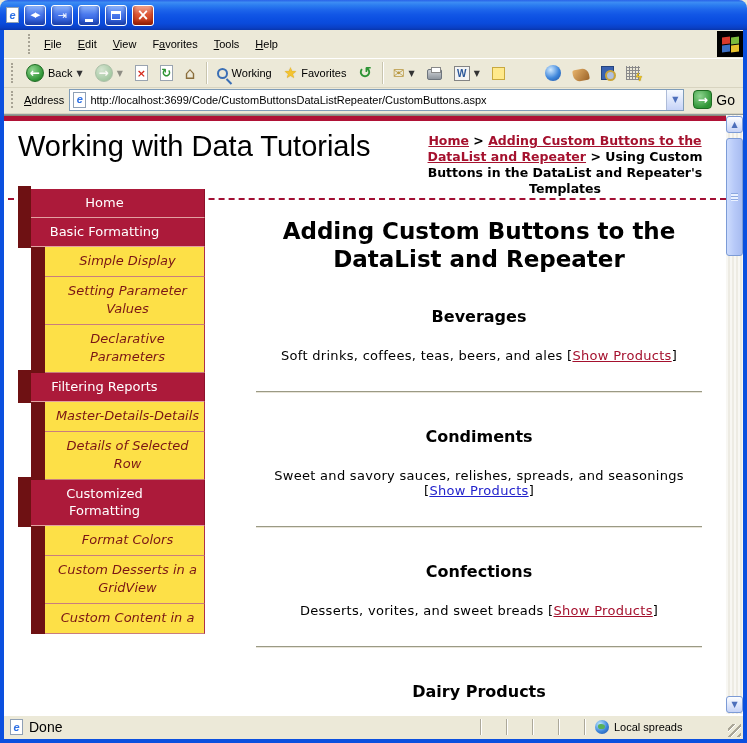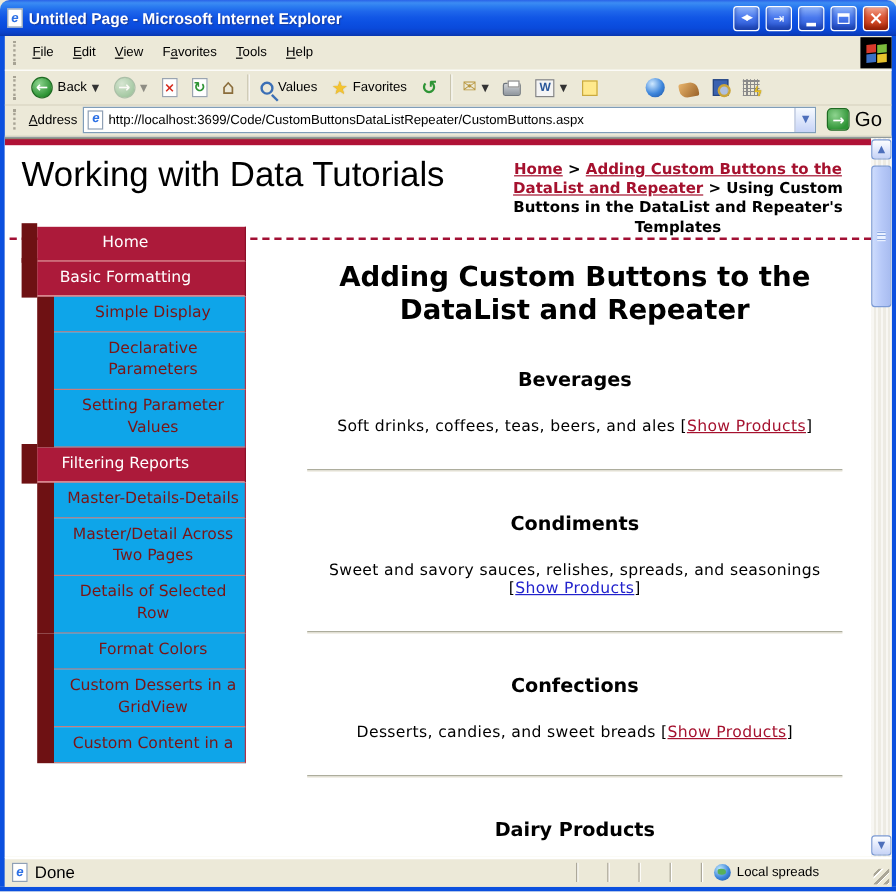--- a/index.html
+++ b/index.html
@@ -154,7 +154,6 @@
     <span class="ie-page">
         <span class="e">e</span>
       </span>
-    <span class="title">Untitled Page - Microsoft Internet Explorer</span>
     <span class="tb-btn">
         <span class="mini-arrows">◀▶</span>
       </span>

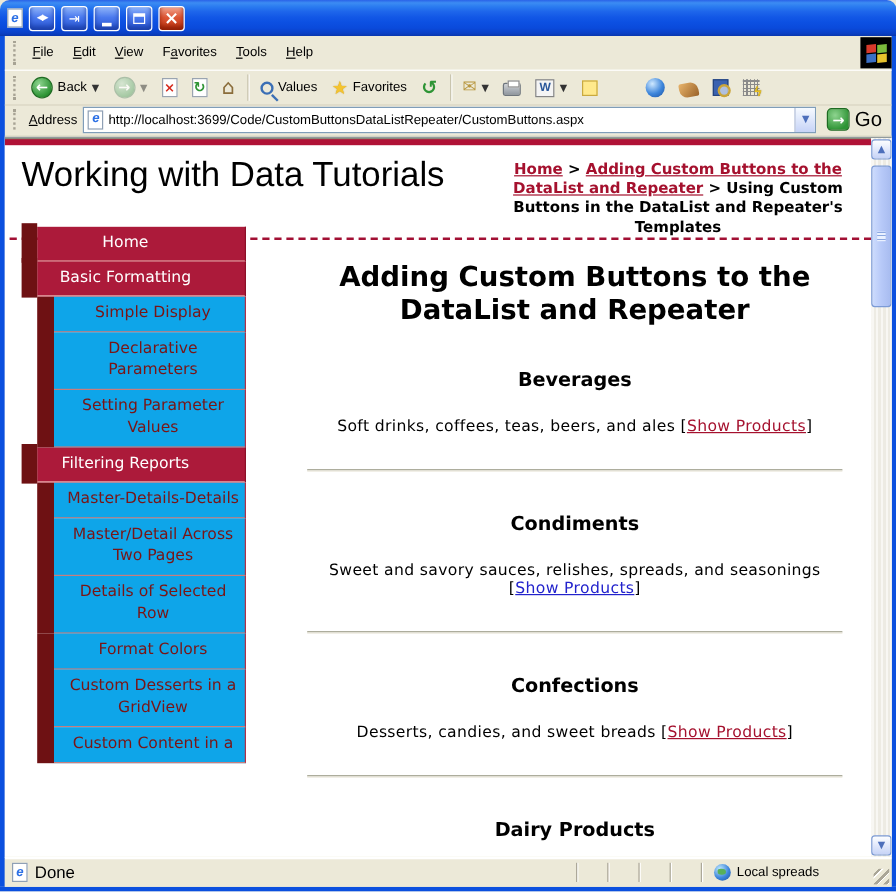--- a/index.html
+++ b/index.html
@@ -44,7 +44,7 @@
   
   .frame { border-left:4px solid #0B50DF; border-right:4px solid #0B50DF; background:#ECE9D8; }
   
-  .menubar { height:28px; flex:0 0 28px; display:flex; align-items:center; padding-left:4px; }
+  .menubar { height:28px; flex:0 0 28px; display:flex; align-items:center; padding-left:21px; }
   .grip { width:5px; height:70%; border-left:2px dotted #A7A394; margin:0 3px; }
   .menu-item { font-size:11px; color:#000; padding:4px 8px; }
   .menubar .spacer{flex:1;}

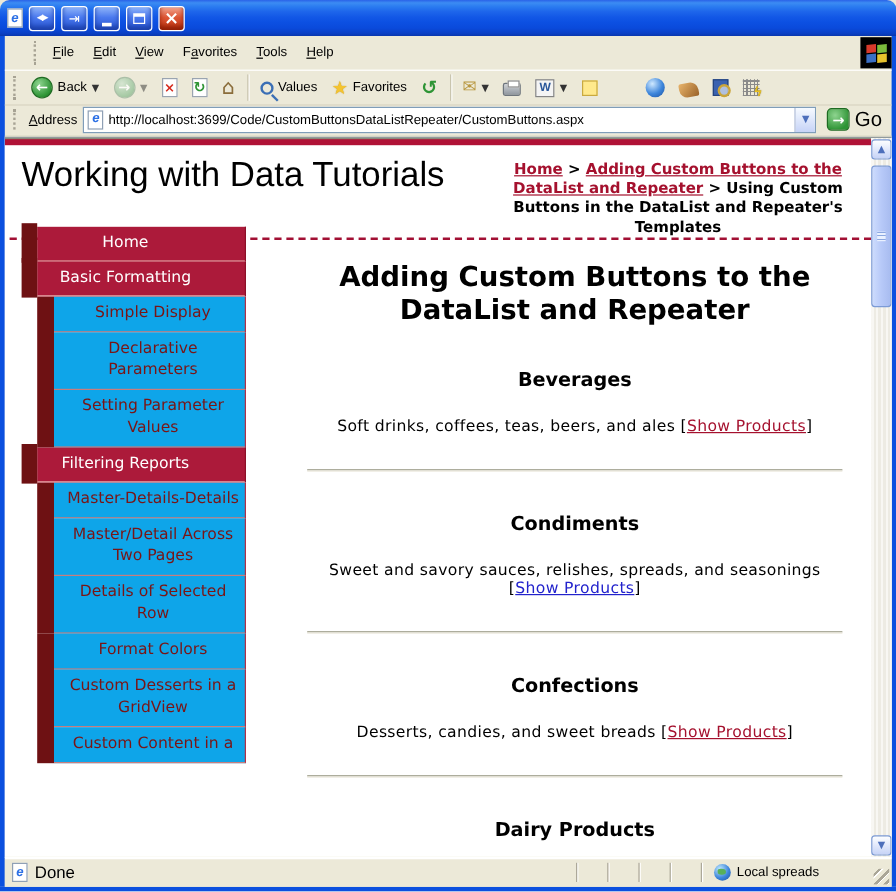--- a/index.html
+++ b/index.html
@@ -213,7 +213,7 @@
       <span class="t-sep"></span>
       <span class="t-btn">
         <span class="mag"></span>
-        <span>Values</span>
+        <span>Working</span>
       </span>
       <span class="t-btn">
         <span class="glyph star-g">★</span>

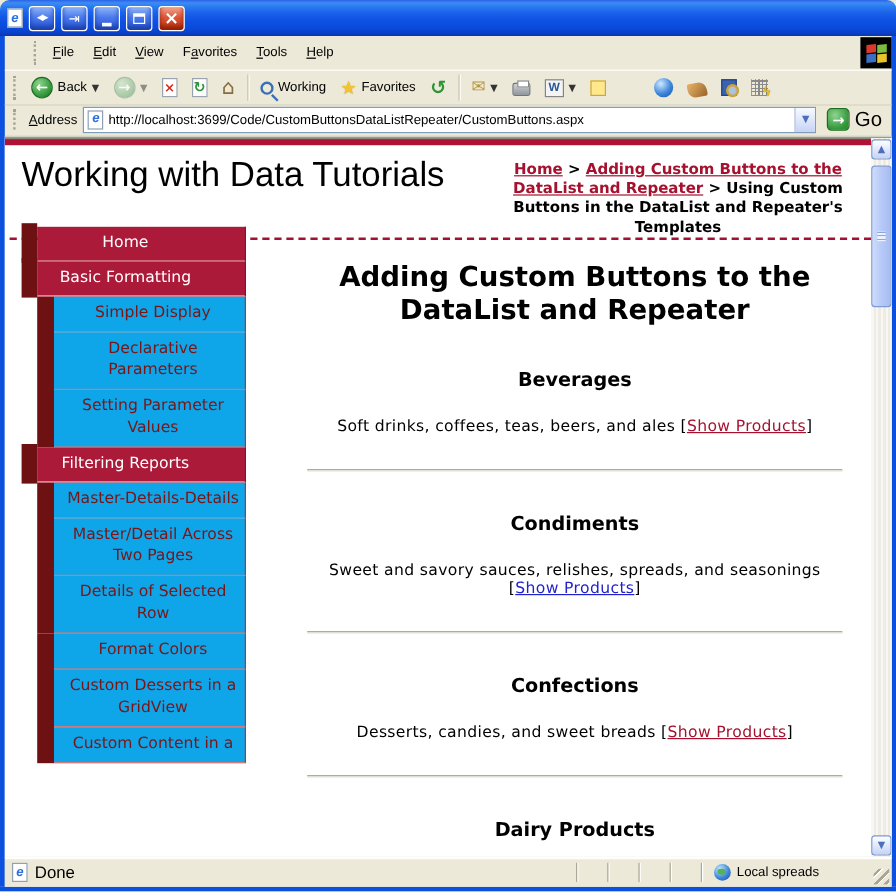--- a/index.html
+++ b/index.html
@@ -91,7 +91,7 @@
   .go-square { width:19px; height:19px; border-radius:4px; border:1px solid #1E6B22;
     background: radial-gradient(circle at 35% 30%, #8ED48F, #2E9435 75%); color:#fff; font-weight:bold;
     display:flex; align-items:center; justify-content:center; font-size:12px; font-family:"DejaVu Sans",sans-serif;}
-  .go-label { font-size:17px; }
+  .go-label { font-size:14px; }
   
   .client { flex:1 1 auto; background:#fff; position:relative; overflow:hidden; border-top:1px solid #919B9C; display:flex; }
   .page { width:722px; position:relative; overflow:hidden; background:#fff;text-align:center; }

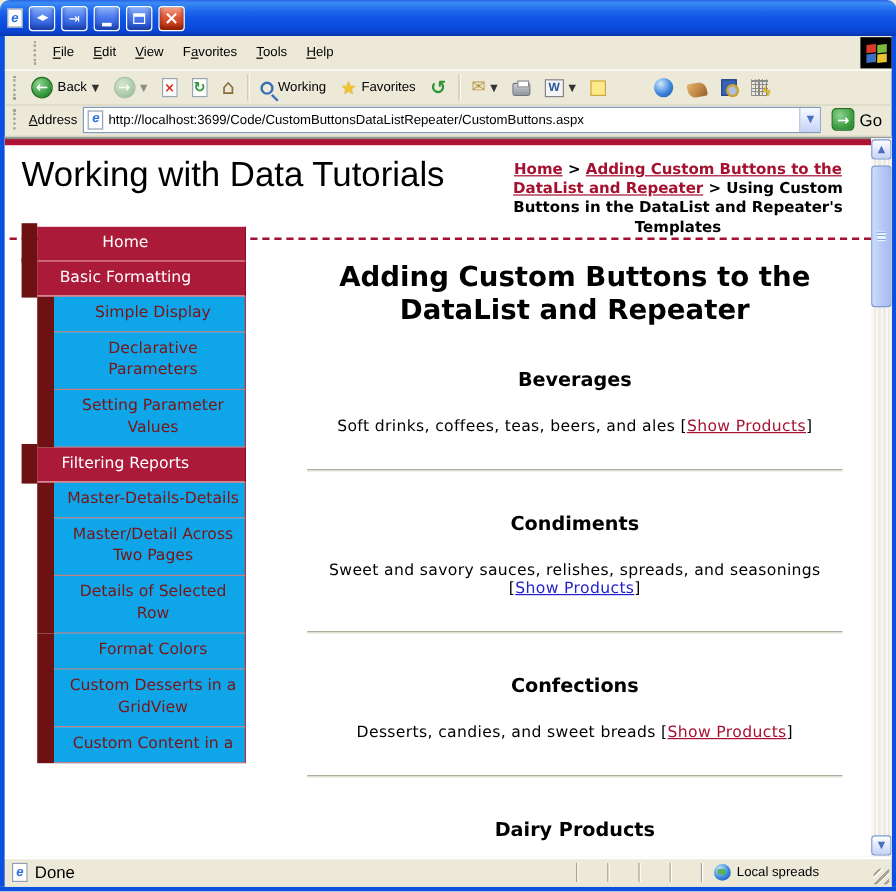--- a/index.html
+++ b/index.html
@@ -108,8 +108,8 @@
     padding:5px 34px 6px 8px; line-height:17px; border-bottom:1px solid #E3A1A1; border-right:1px solid #8c1028;}
   .nav-header::before { content:''; position:absolute; left:-13px; top:-3px; bottom:-2px; width:13px; background:#6E1113; }
   .nav-group { margin-left:13px; border-left:14px solid #6E1113; }
-  .nav-sub { background:#0ea5e9; color:#7A1515; padding:5px 2px 6px 8px; line-height:18px;
-    border-bottom:1px solid #C97D7D; border-right:1px solid #B03048; }
+  .nav-sub { background:#fde047; color:#7A1515; padding:5px 2px 6px 8px; line-height:18px;
+    border-bottom:1px solid #C97D7D; border-right:1px solid #B03048;font-style:italic; }
   
   .main { position:absolute; left:252px; top:94px; width:446px; font-family:"DejaVu Sans",sans-serif; color:#000; }
   .main h1 { font-size:23px; line-height:28px; font-weight:bold; margin-top:8px; }

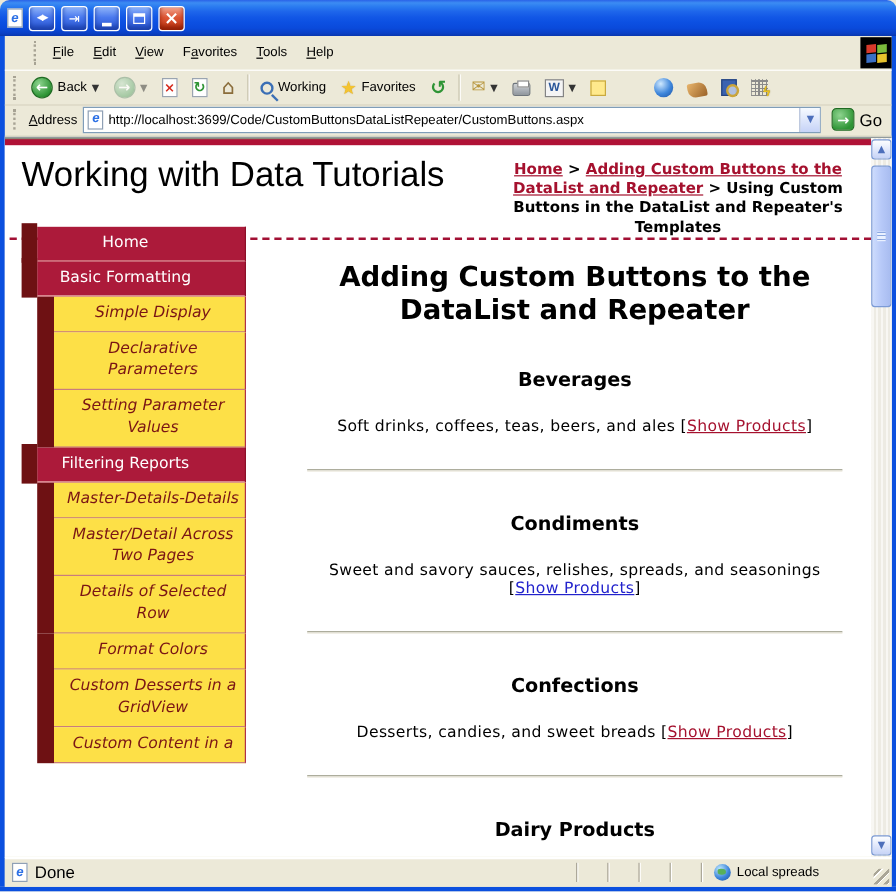--- a/index.html
+++ b/index.html
@@ -288,8 +288,8 @@
           <div class="nav-header">Basic Formatting</div>
           <div class="nav-group">
             <div class="nav-sub">Simple Display</div>
+            <div class="nav-sub">Setting Parameter Values</div>
             <div class="nav-sub">Declarative Parameters</div>
-            <div class="nav-sub">Setting Parameter Values</div>
           </div>
           <div class="nav-header">Filtering Reports</div>
           <div class="nav-group">

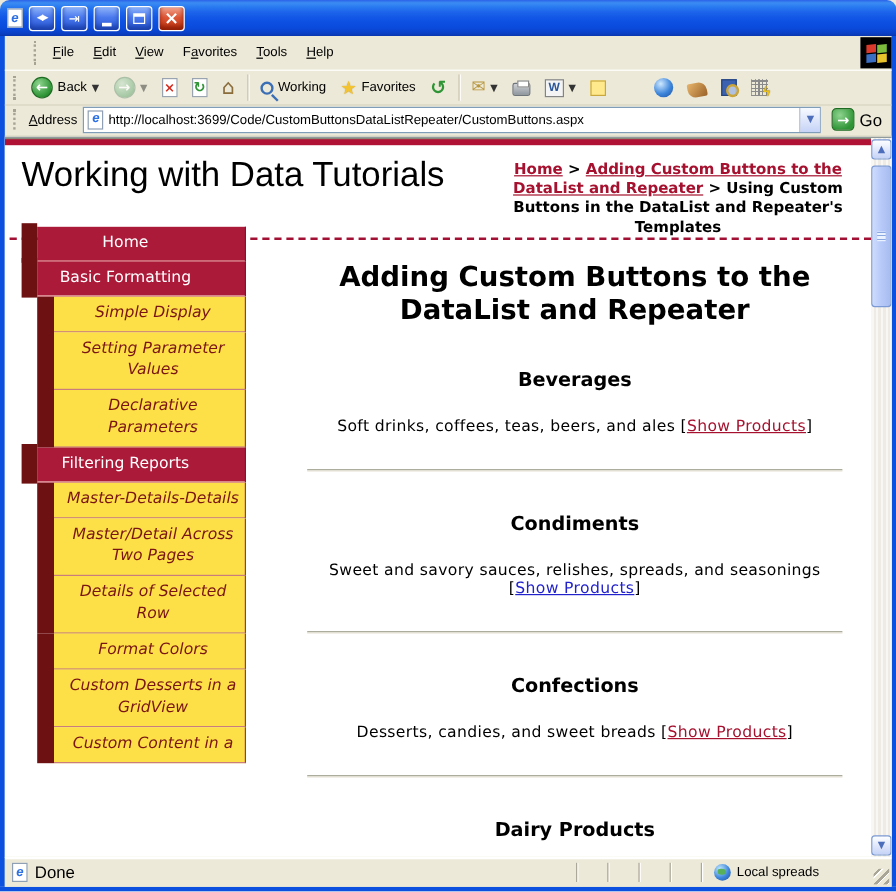--- a/index.html
+++ b/index.html
@@ -294,7 +294,6 @@
           <div class="nav-header">Filtering Reports</div>
           <div class="nav-group">
             <div class="nav-sub">Master-Details-Details</div>
-            <div class="nav-sub">Master/Detail Across Two Pages</div>
             <div class="nav-sub">Details of Selected Row</div>
           </div>
           <div class="nav-group">

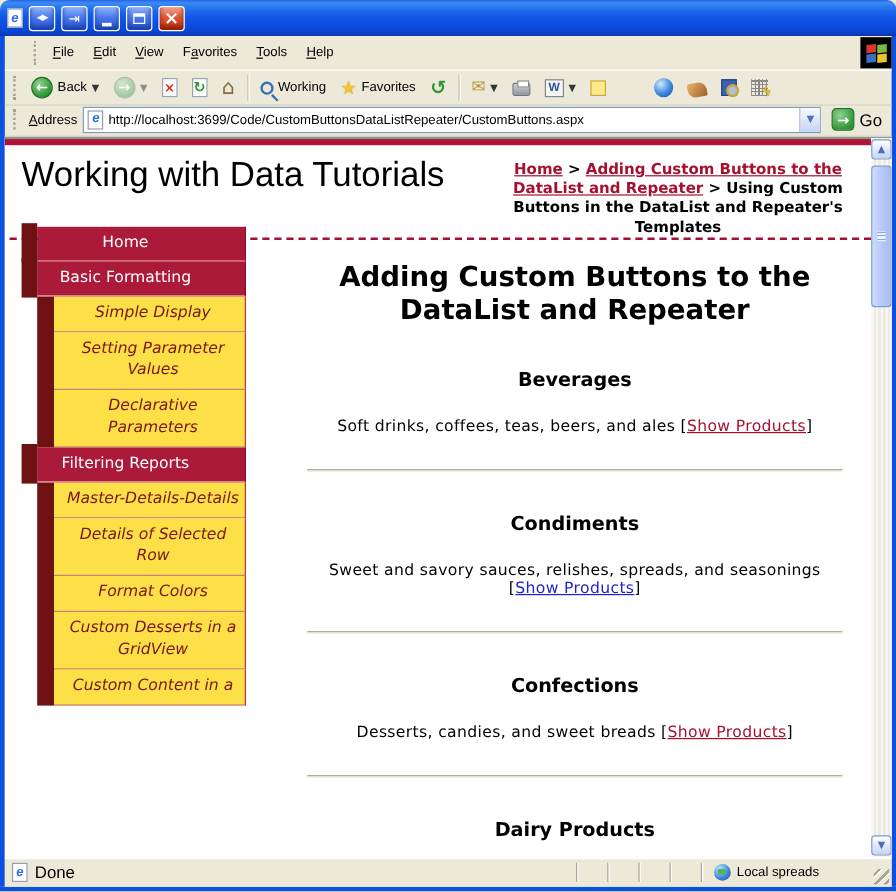--- a/index.html
+++ b/index.html
@@ -296,6 +296,7 @@
             <div class="nav-sub">Master-Details-Details</div>
             <div class="nav-sub">Details of Selected Row</div>
           </div>
+          <div class="nav-header">Customized Formatting</div>
           <div class="nav-group">
             <div class="nav-sub">Format Colors</div>
             <div class="nav-sub">Custom Desserts in a GridView</div>

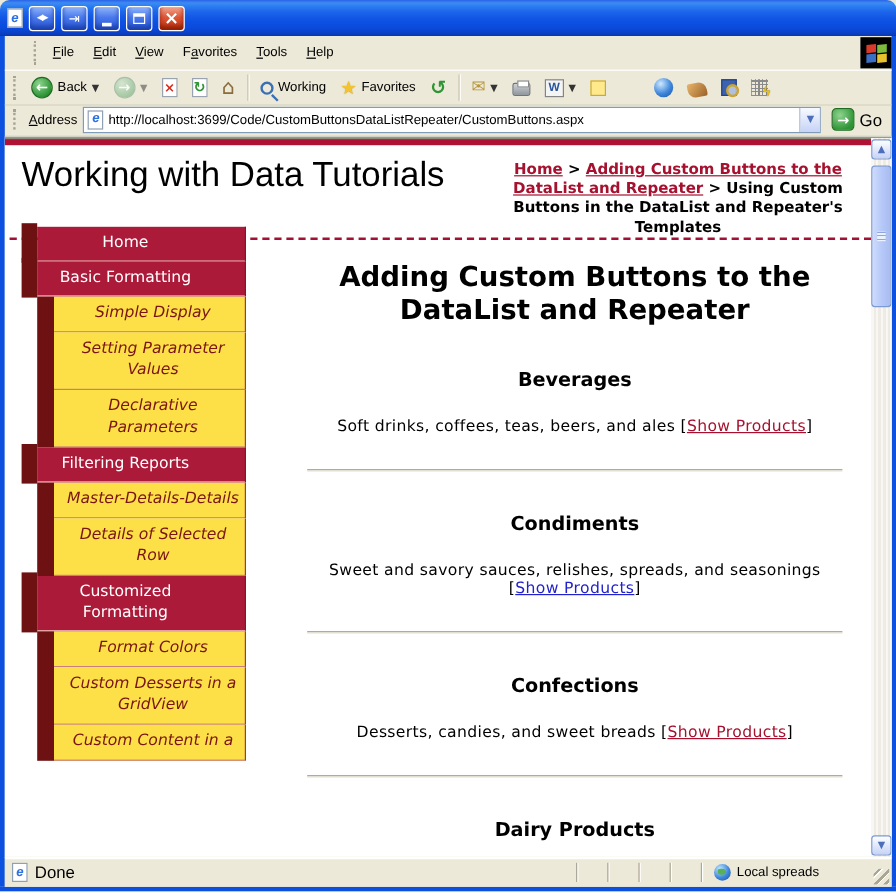--- a/index.html
+++ b/index.html
@@ -323,7 +323,7 @@
 
           <h2>Confections</h2>
           <p>
-            <span>Desserts, candies, and sweet breads</span>
+            <span>Desserts, vorites, and sweet breads</span>
             <span>[</span><a href="#" class="sp-link visited">Show Products</a><span>]</span>
           </p>
           <div class="rule"></div>

